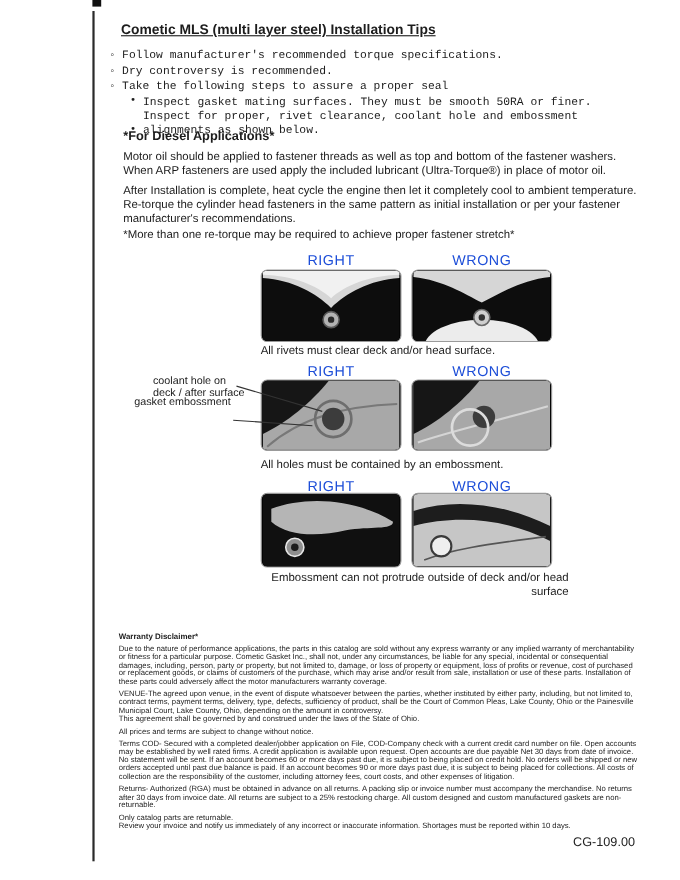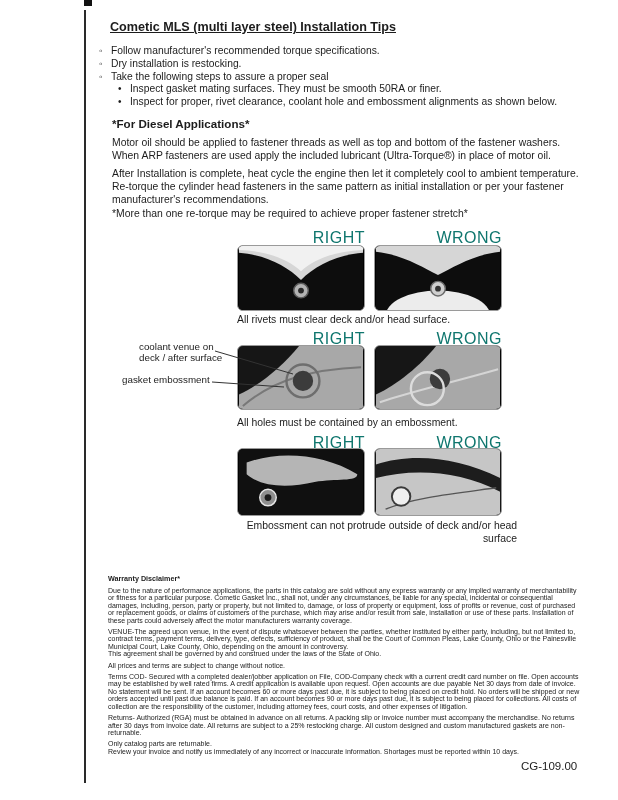--- a/index.html
+++ b/index.html
@@ -19,7 +19,7 @@
 
   
   .doc-title { left:110px; top:20px; font-size:12.6px; font-weight:bold; text-decoration:underline; white-space:nowrap; }
-  .tips { left:99px; top:45px; font-size:10.3px; line-height:12.8px; list-style:none; width:480px; }
+  .tips { left:99px; top:45px; font-size:10.3px; line-height:12.8px; list-style:none; width:480px;font-family:Liberation Mono, monospace; }
   .tips li { display:flex; }
   .tips li.sub { margin-left:19px;align-items:flex-end; }
   .tips .m { width:12px; flex:none; }

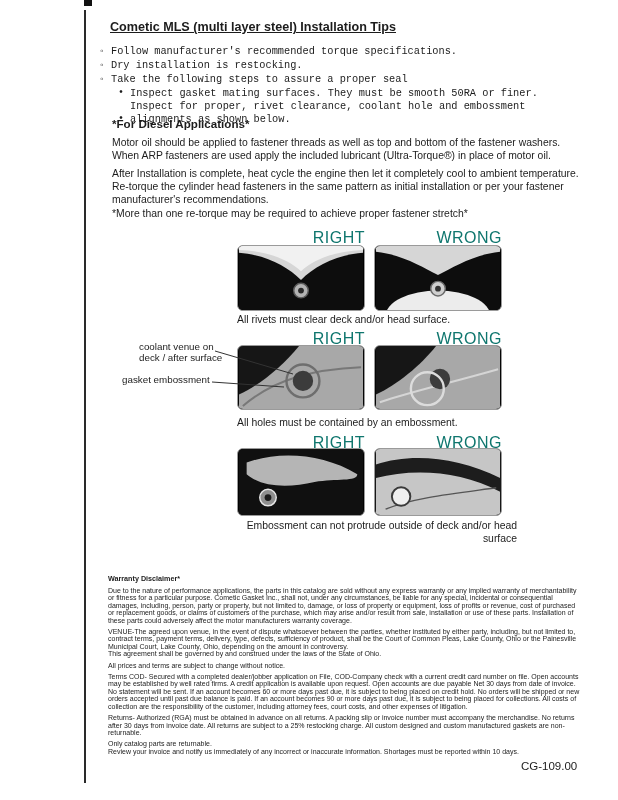--- a/index.html
+++ b/index.html
@@ -73,7 +73,7 @@
     </li>
   <li>
       <span class="m m-circle"></span>
-      <span>Dry installation is restocking.</span>
+      <span>Dry controversy is recommended.</span>
     </li>
   <li>
       <span class="m m-circle"></span>

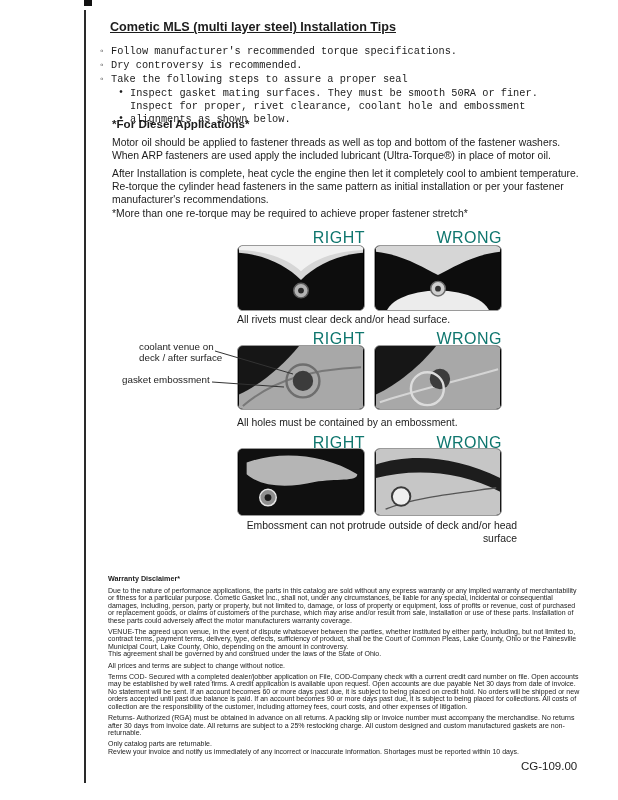--- a/index.html
+++ b/index.html
@@ -34,7 +34,7 @@
   .note { left:112px; top:208px; font-size:10.4px; white-space:nowrap; }
 
   
-  .dg-label { width:128px; text-align:right; font-size:16px; color:#0f766e; letter-spacing:0.5px; }
+  .dg-label { width:128px; text-align:center; font-size:13px; color:#1d4ed8; letter-spacing:0.5px; }
   .lab-r1 { top:229px; } .lab-r2 { top:330px; } .lab-r3 { top:434px; }
   .col-l { left:237px; } .col-r { left:374px; }
   .panel { width:128px; border:1px solid #9a9a9a; border-radius:6px; overflow:hidden; background:#000; }

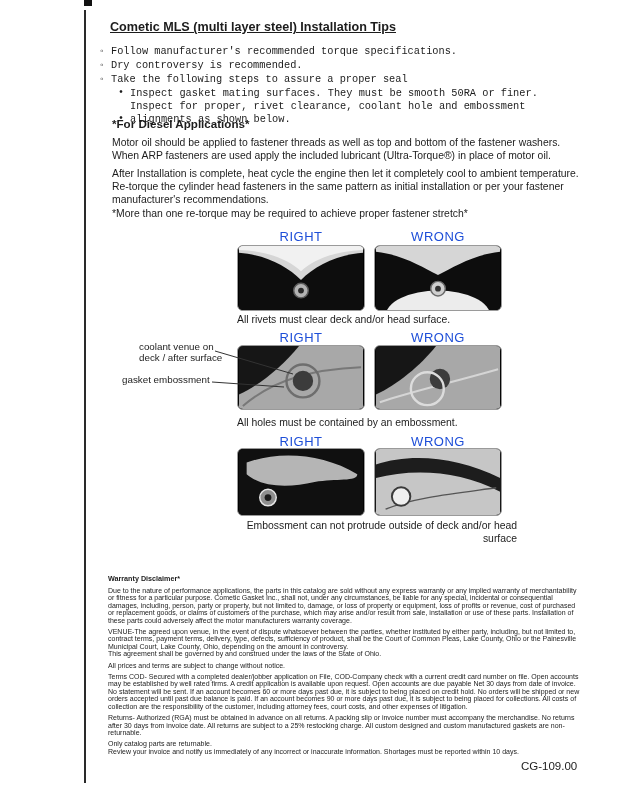--- a/index.html
+++ b/index.html
@@ -121,7 +121,7 @@
 <div class="abs dg-label lab-r2 col-r">WRONG</div>
 
 <div class="abs ann ann1">
-  <div>coolant venue on</div>
+  <div>coolant hole on</div>
   <div>deck / after surface</div>
 </div>
 <div class="abs ann ann2">gasket embossment</div>

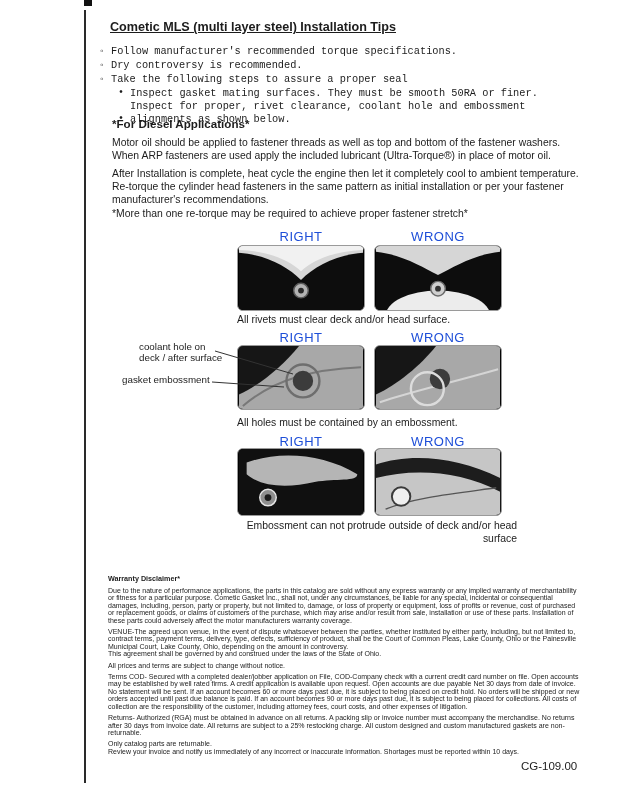--- a/index.html
+++ b/index.html
@@ -47,7 +47,7 @@
 
   .ann { font-size:9.8px; line-height:11.2px; color:#1c1c1c; }
   .ann1 { left:139px; top:341px; }
-  .ann2 { left:122px; top:374px; }
+  .ann2 { left:122px; top:360px; }
   .leader-overlay { left:0; top:0; width:618px; height:800px; pointer-events:none; }
 
   

